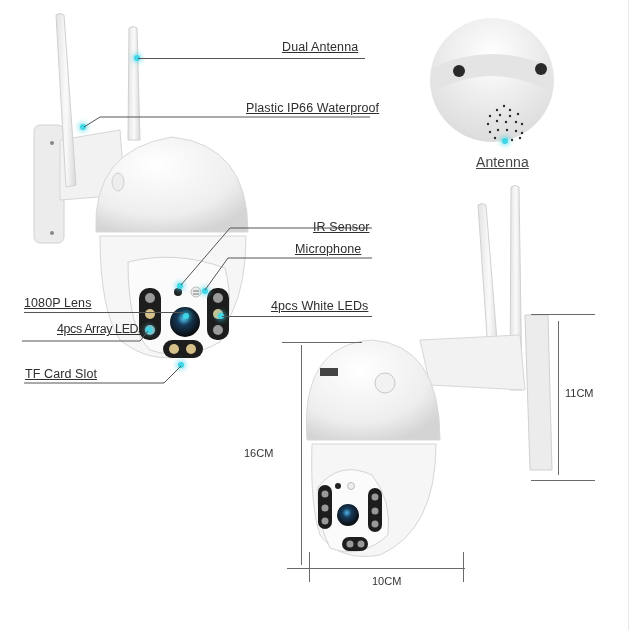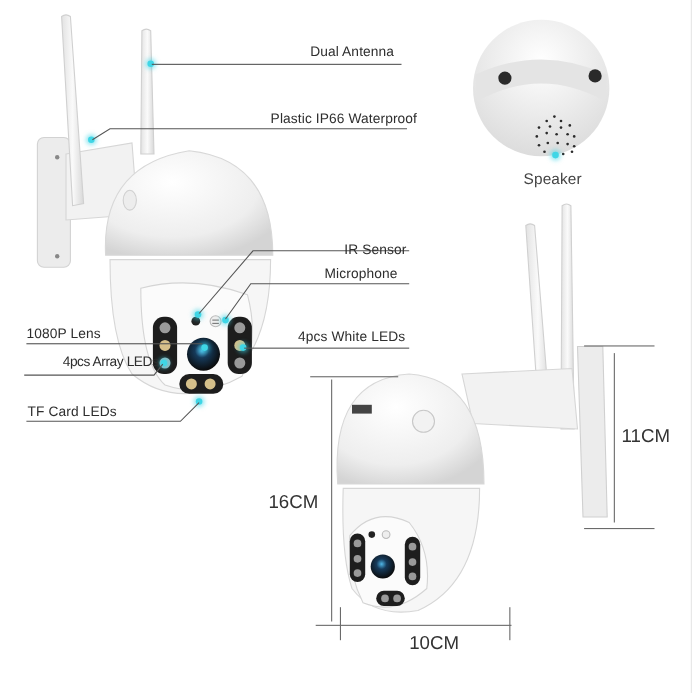--- a/index.html
+++ b/index.html
@@ -6,7 +6,7 @@
   html, body { width: 633px; height: 630px; background: #ffffff; overflow: hidden; }
   body { position: relative; font-family: "Liberation Sans", "DejaVu Sans", sans-serif; color: #333; }
   .abs { position: absolute; }
-  .label { position: absolute; font-size: 12.5px; color: #2e2e2e; white-space: nowrap; letter-spacing: 0.1px; }
+  .label { position: absolute; font-size: 12.5px; color: #2e2e2e; white-space: nowrap; letter-spacing: 0.1px; text-decoration: underline; }
   .dim { position: absolute; font-size: 17px; color: #333; white-space: nowrap; }
   .line { position: absolute; background: #555; }
   .dimline { position: absolute; background: #6a6a6a; }

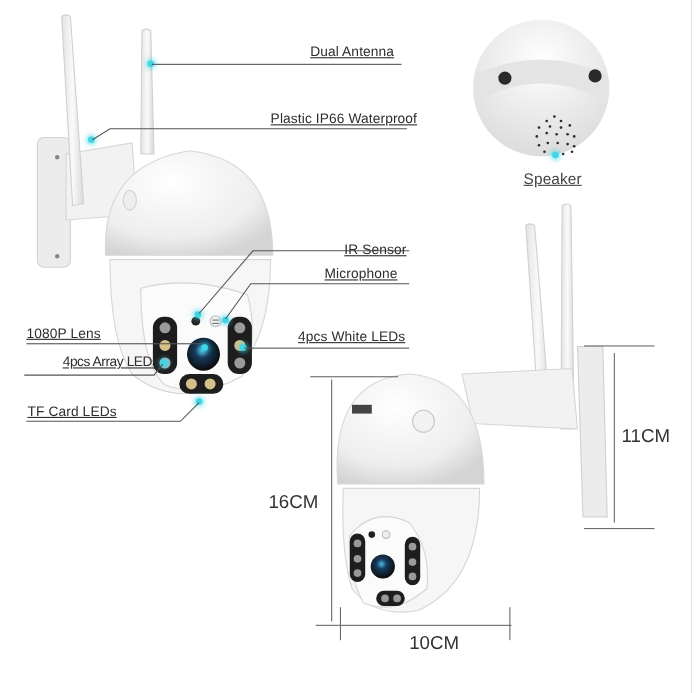--- a/index.html
+++ b/index.html
@@ -135,7 +135,7 @@
 
 <div class="abs" style="left:430px;top:18px;width:124px;height:124px;border-radius:50%;"></div>
 <div class="dot" style="left:502px;top:138px;"></div>
-<div class="label" style="left:476px;top:154px;font-size:14px;color:#444;">Speaker</div>
+<div class="label" style="left:476px;top:154px;font-size:14px;color:#444;">Antenna</div>
 
 <div class="dot" style="left:134px;top:55px;"></div>
 <div class="line" style="left:138px;top:58px;width:227px;height:1px;"></div>

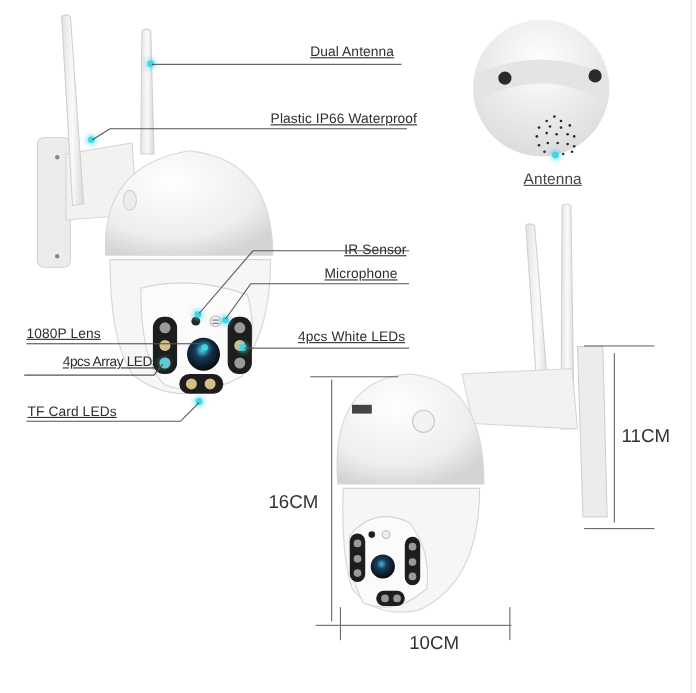--- a/index.html
+++ b/index.html
@@ -177,7 +177,7 @@
 <svg width="633" height="630" style="left:0;top:0;">
   <polyline points="24,383 164,383 181,366" fill="none" stroke="#555" stroke-width="1"></polyline>
 </svg>
-<div class="label" style="left:25px;top:367px;">TF Card LEDs</div>
+<div class="label" style="left:25px;top:367px;">TF Card Slot</div>
 
 <div class="dimline" style="left:282px;top:342px;width:80px;height:1px;"></div>
 <div class="dimline" style="left:301px;top:345px;width:1px;height:220px;"></div>

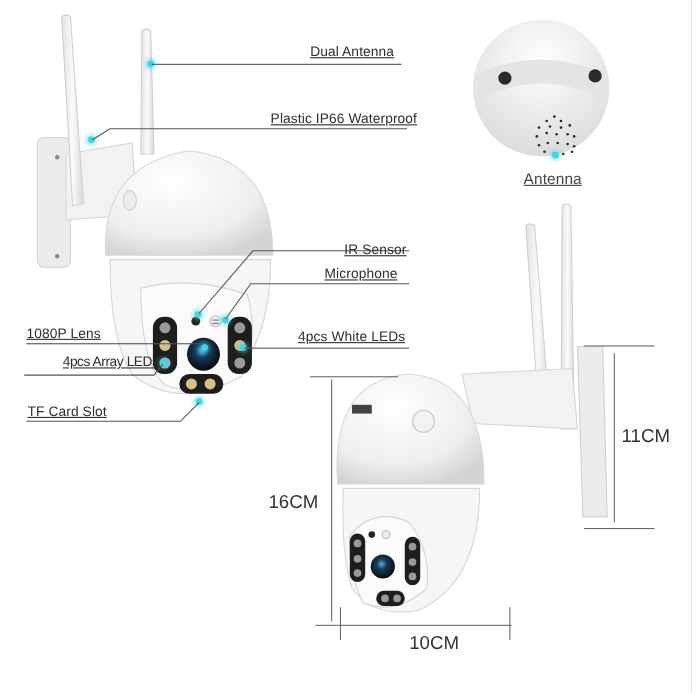--- a/index.html
+++ b/index.html
@@ -7,7 +7,7 @@
   body { position: relative; font-family: "Liberation Sans", "DejaVu Sans", sans-serif; color: #333; }
   .abs { position: absolute; }
   .label { position: absolute; font-size: 12.5px; color: #2e2e2e; white-space: nowrap; letter-spacing: 0.1px; text-decoration: underline; }
-  .dim { position: absolute; font-size: 17px; color: #333; white-space: nowrap; }
+  .dim { position: absolute; font-size: 11px; color: #333; white-space: nowrap; }
   .line { position: absolute; background: #555; }
   .dimline { position: absolute; background: #6a6a6a; }
   .dot { position: absolute; width: 6px; height: 6px; border-radius: 50%; background: #3fd6e6; box-shadow: 0 0 4px 2px rgba(63,214,230,0.55); }

